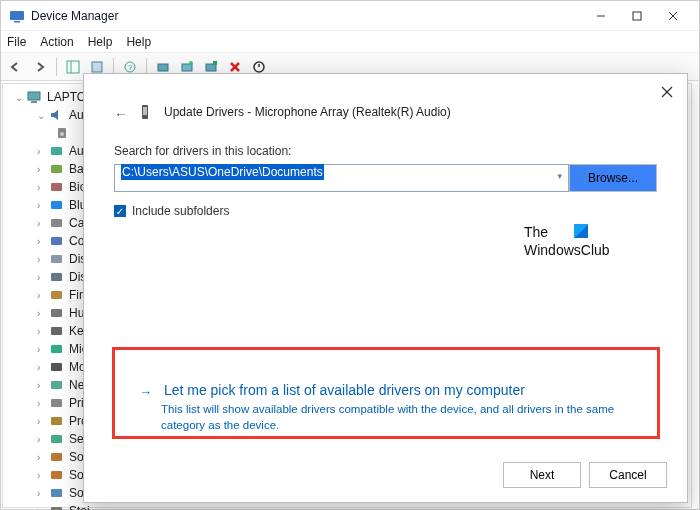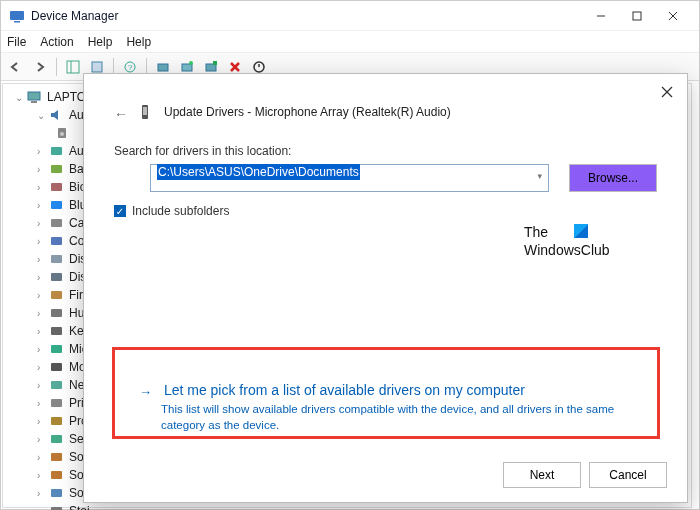--- a/index.html
+++ b/index.html
@@ -38,7 +38,7 @@
   .dialog-head .dev-ico { width: 16px; height: 16px; display: inline-block; }
   .dialog-h1 { padding: 24px 30px 0 30px; color: #0560b6; font-size: 18px; font-weight: 400; }
   .search-label { padding: 24px 30px 0 30px; font-size: 12px; color: #333; }
-  .search-row { padding: 6px 30px 0 30px; display: flex; gap: 20px; align-items: center; margin-left: 36px; }
+  .search-row { padding: 6px 30px 0 30px; display: flex; align-items: center; }
   .path-input { flex: 1; height: 28px; border: 1px solid #8aa9c9; padding: 0 6px; font-size: 12px; position: relative; }
   .path-input .sel { background: #0560d0; color: #fff; padding: 1px 1px; font-size: 12px; }
   .path-input .drop { position: absolute; right: 6px; top: 6px; color: #777; font-size: 9px;}

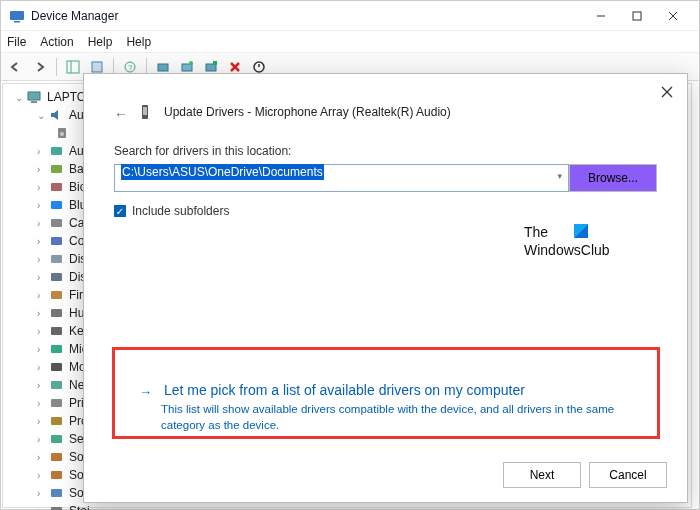--- a/index.html
+++ b/index.html
@@ -42,7 +42,7 @@
   .path-input { flex: 1; height: 28px; border: 1px solid #8aa9c9; padding: 0 6px; font-size: 12px; position: relative; }
   .path-input .sel { background: #0560d0; color: #fff; padding: 1px 1px; font-size: 12px; }
   .path-input .drop { position: absolute; right: 6px; top: 6px; color: #777; font-size: 9px;}
-  .browse-btn { width: 88px; height: 28px; border: 1px solid #bbb; background: #8b5cf6; font-size: 12px; cursor: pointer; }
+  .browse-btn { width: 88px; height: 28px; border: 1px solid #bbb; background: #3b82f6; font-size: 12px; cursor: pointer; }
   .chk-row { padding: 12px 30px 0 30px; font-size: 12px; color: #333; display: flex; align-items: center; gap: 6px; }
   .chk { width: 12px; height: 12px; border: 1px solid #0560b6; background: #0560b6; display: inline-flex; align-items: center; justify-content: center; color: #fff; font-size: 10px;}
 

